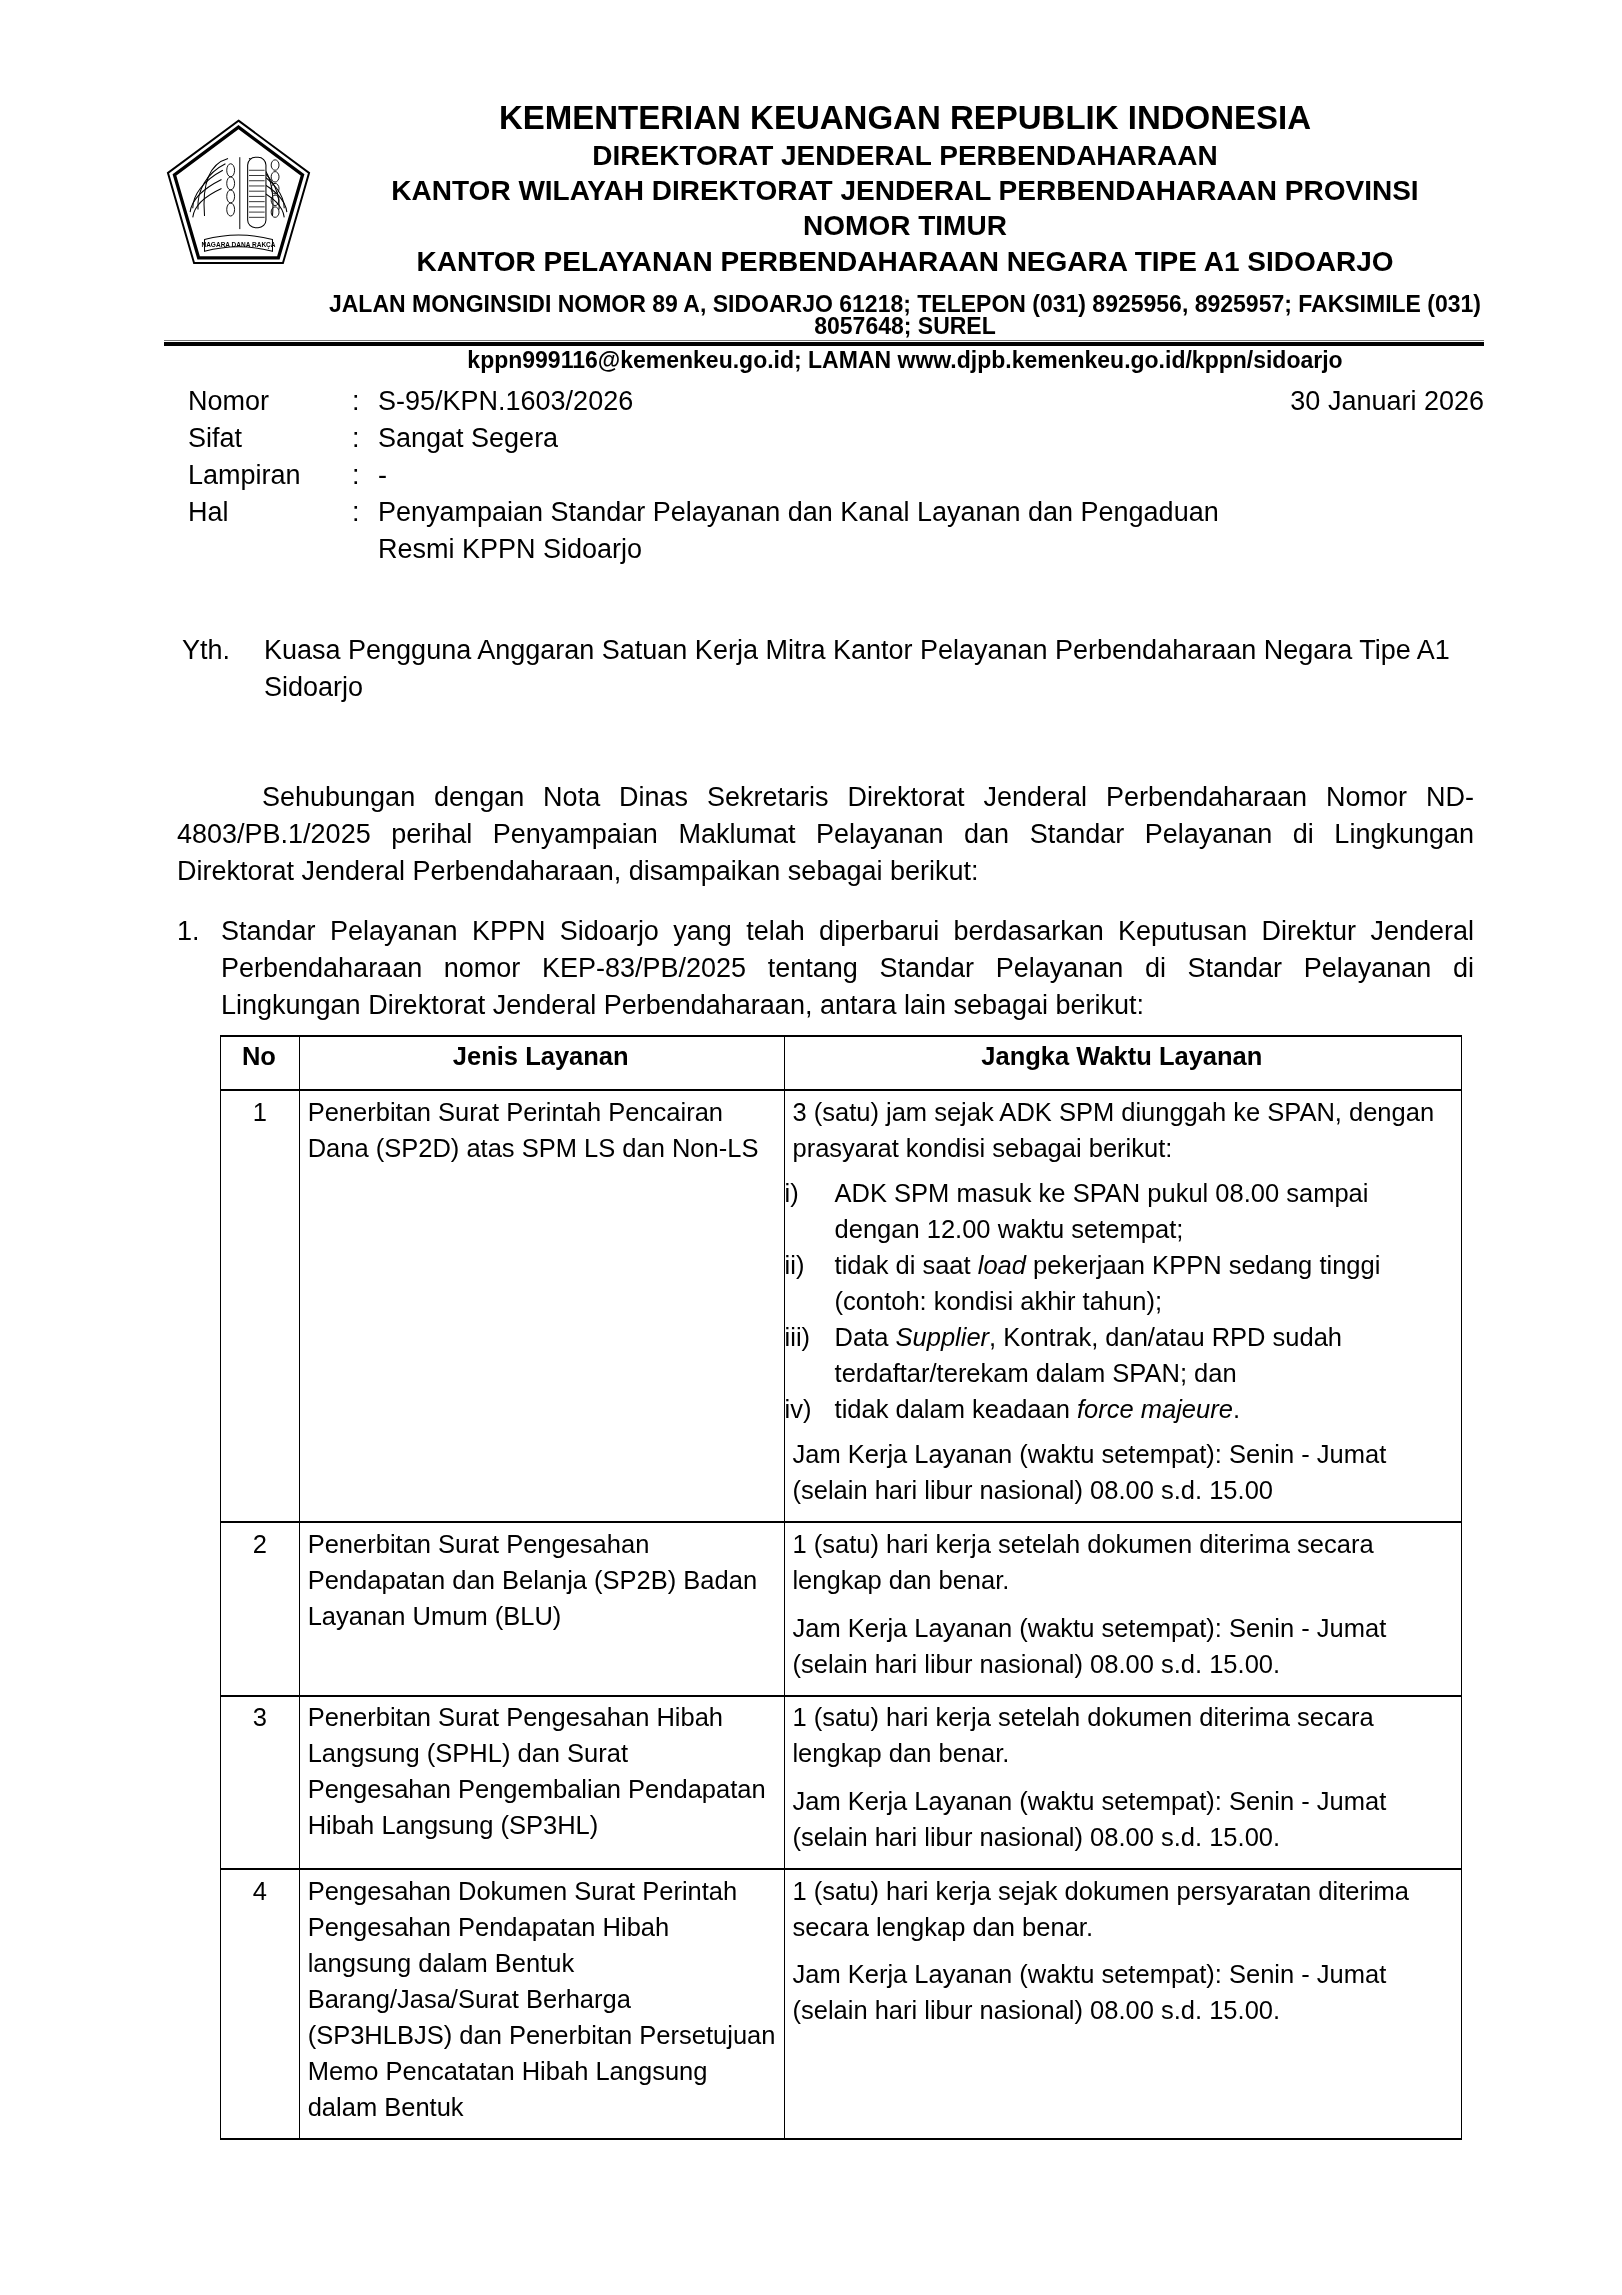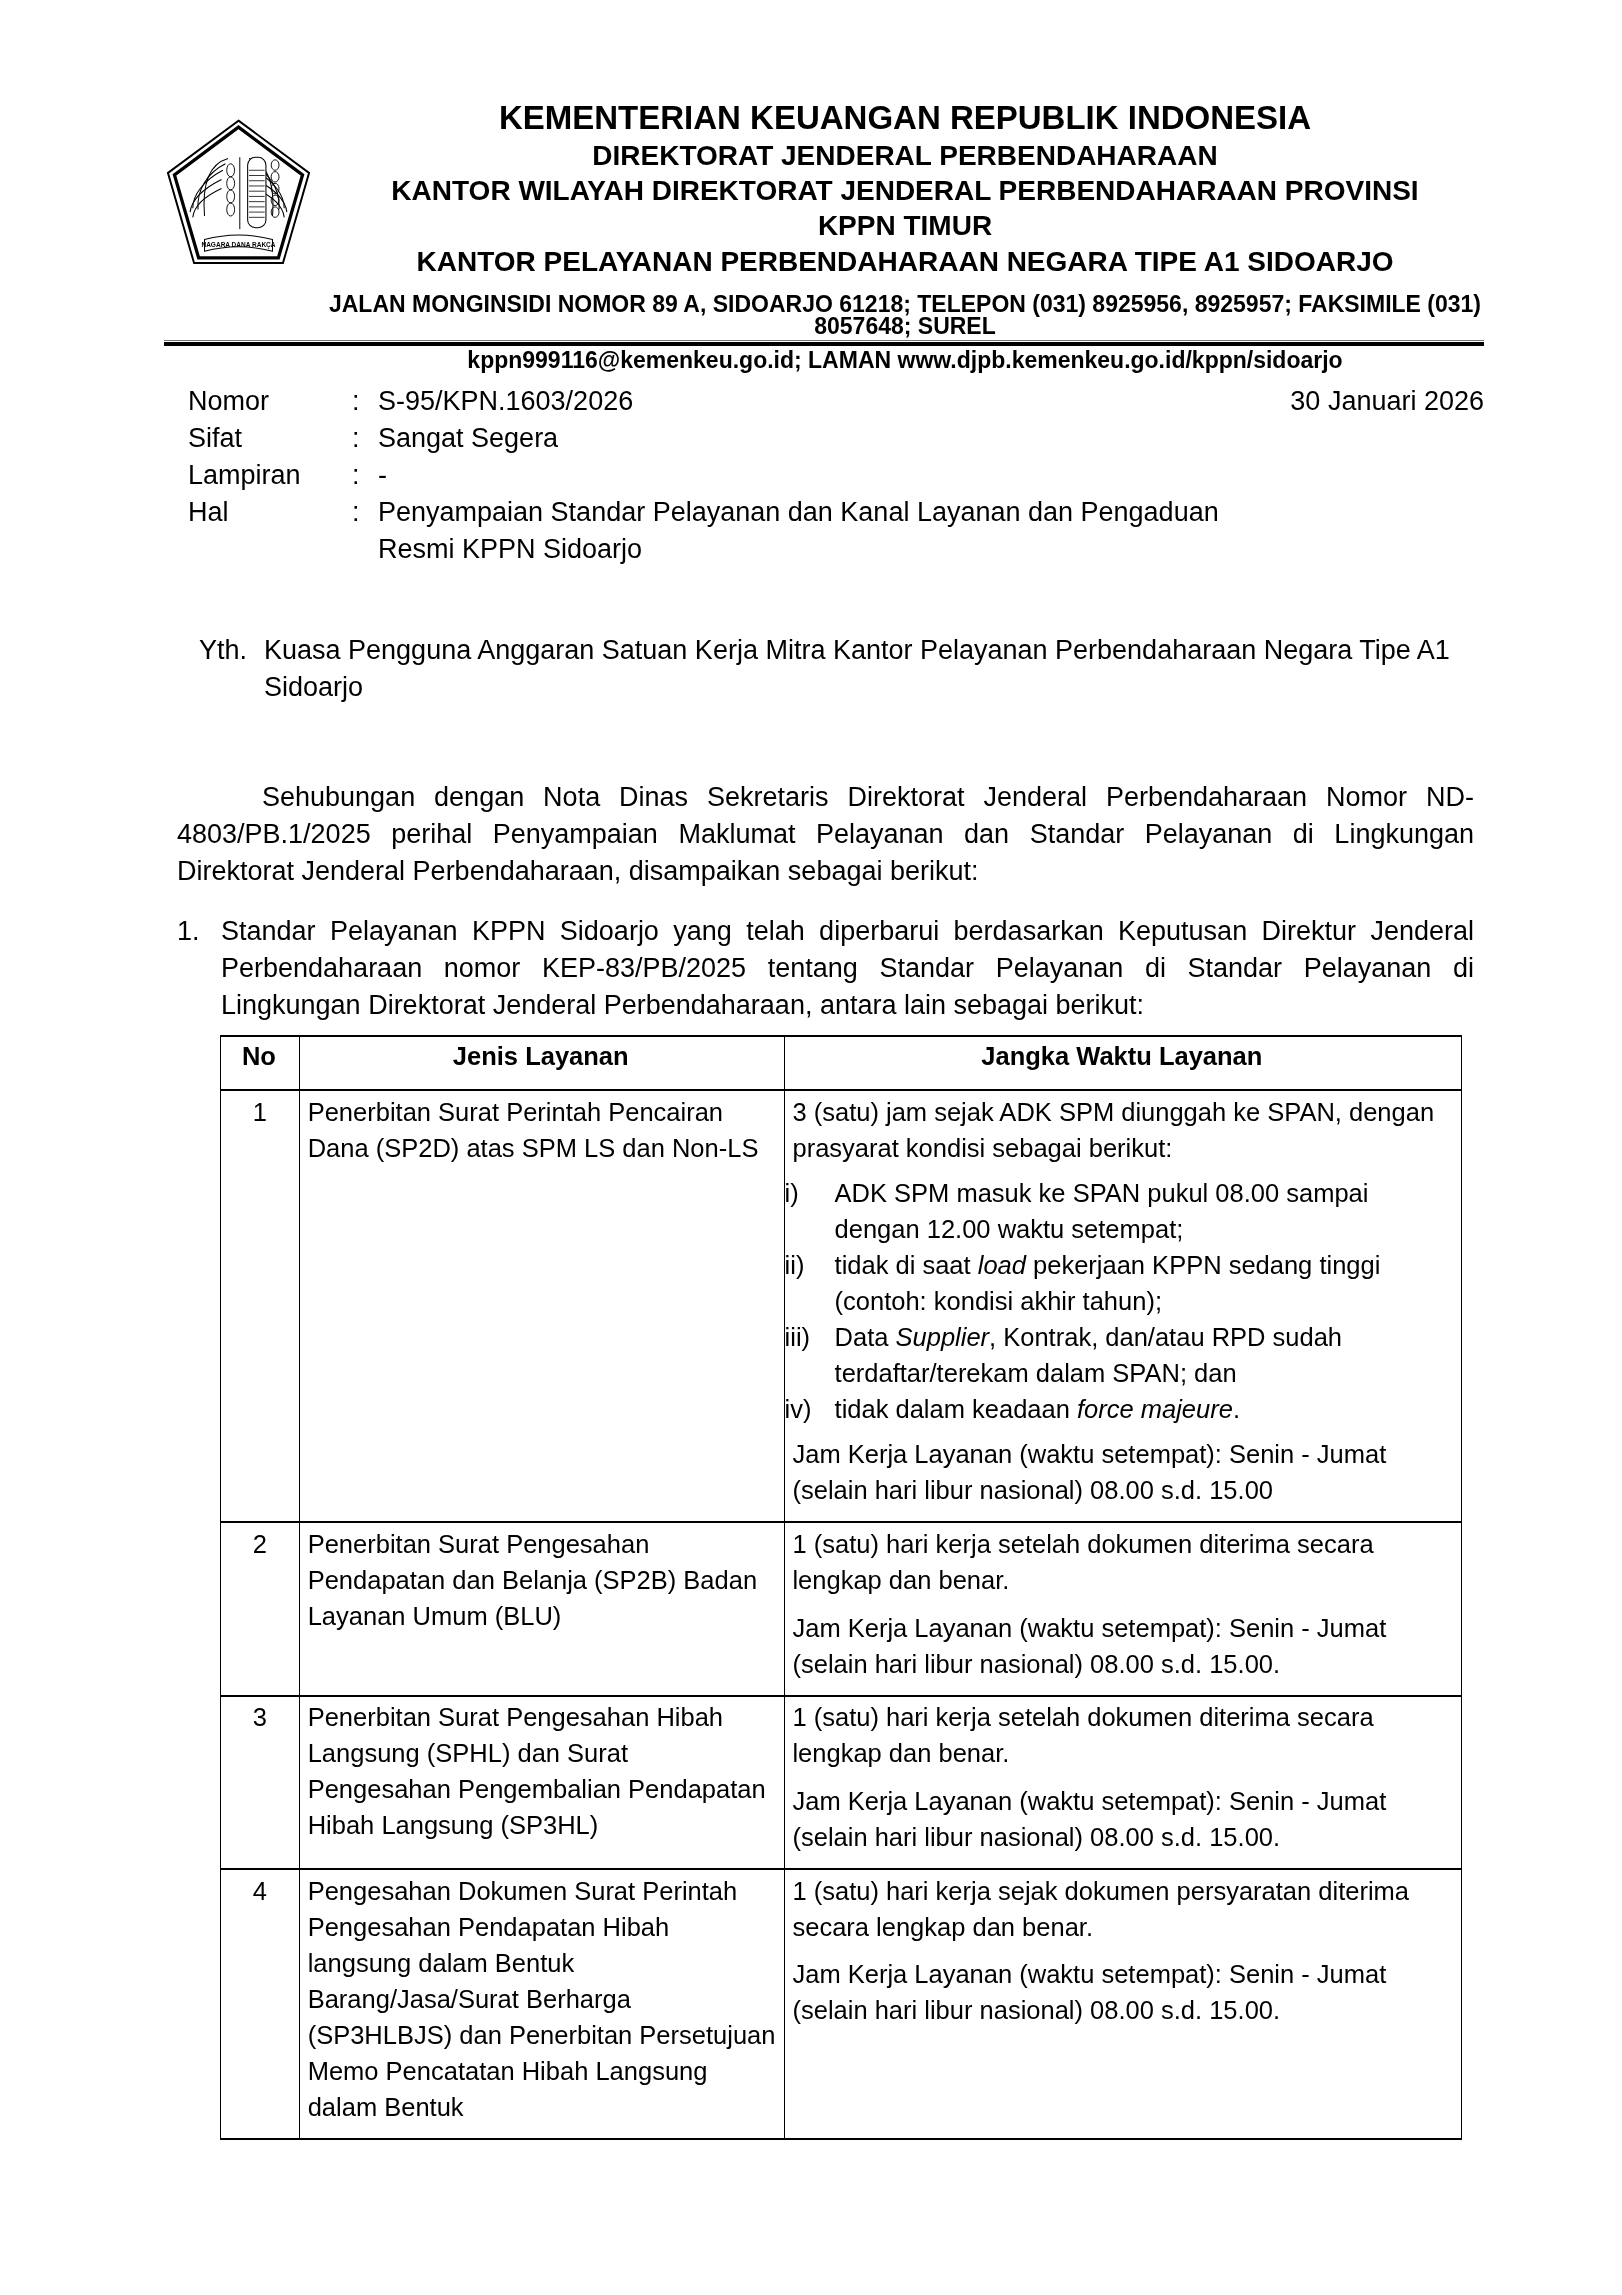--- a/index.html
+++ b/index.html
@@ -115,7 +115,7 @@
     <div class="l1">KEMENTERIAN KEUANGAN REPUBLIK INDONESIA</div>
     <div class="l2">DIREKTORAT JENDERAL PERBENDAHARAAN</div>
     <div class="l3">KANTOR WILAYAH DIREKTORAT JENDERAL PERBENDAHARAAN PROVINSI</div>
-    <div class="l4">KPPN TIMUR</div>
+    <div class="l4">NOMOR TIMUR</div>
     <div class="l5">KANTOR PELAYANAN PERBENDAHARAAN NEGARA TIPE A1 SIDOARJO</div>
     <div class="addr">JALAN MONGINSIDI NOMOR 89 A, SIDOARJO 61218; TELEPON (031) 8925956, 8925957; FAKSIMILE (031) 8057648; SUREL</div>
     <div class="addr">kppn999116@kemenkeu.go.id; LAMAN www.djpb.kemenkeu.go.id/kppn/sidoarjo</div>

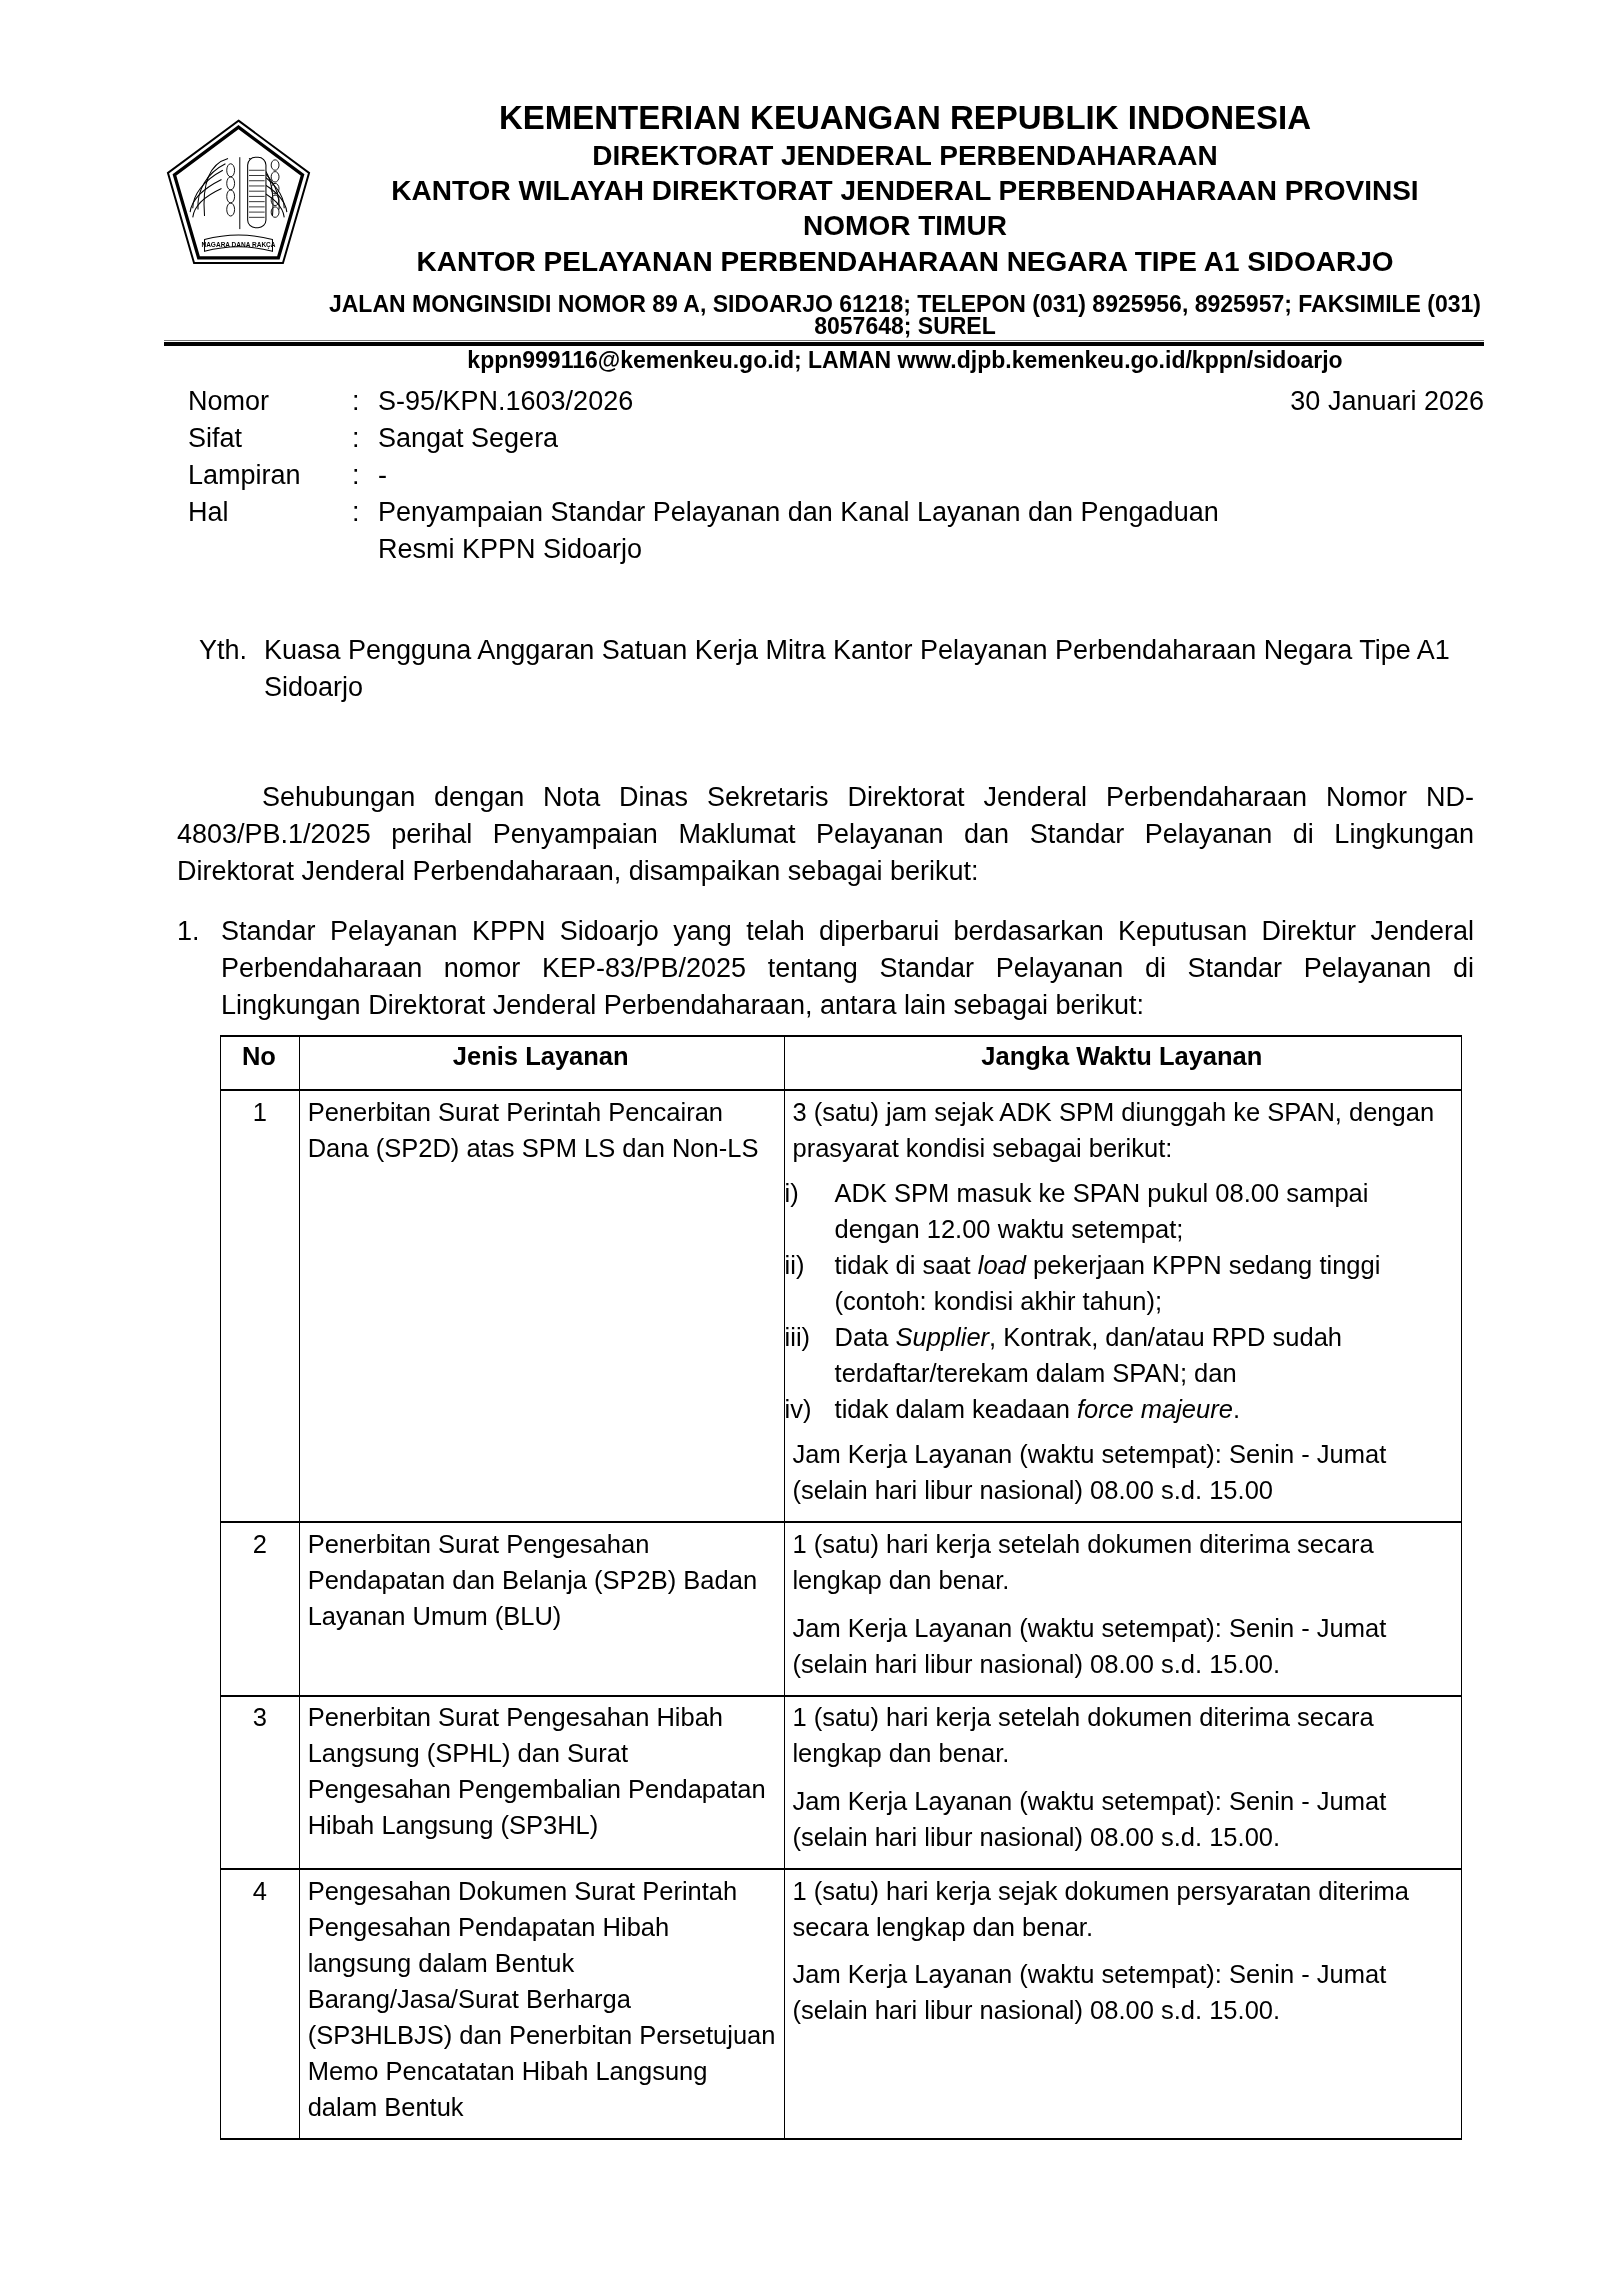--- a/index.html
+++ b/index.html
@@ -28,7 +28,7 @@
   .meta-date { position:absolute; right:0; top:0; }
 
   .yth { position:absolute; left:174px; top:632px; width:1302px; font-size:27px; line-height:37px; display:flex; }
-  .yth-label { width:82px;text-align:center; }
+  .yth-label { width:82px; }
   .yth-value { flex:1; }
 
   .para { position:absolute; left:169px; top:779px; width:1297px; font-size:27px; line-height:37px;

